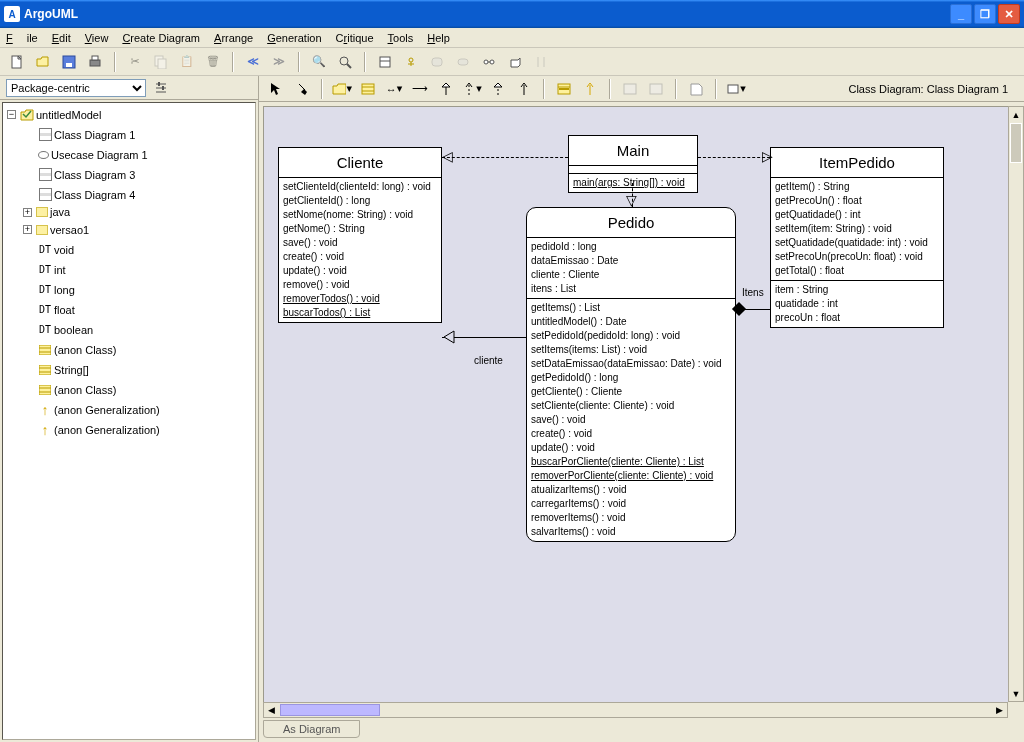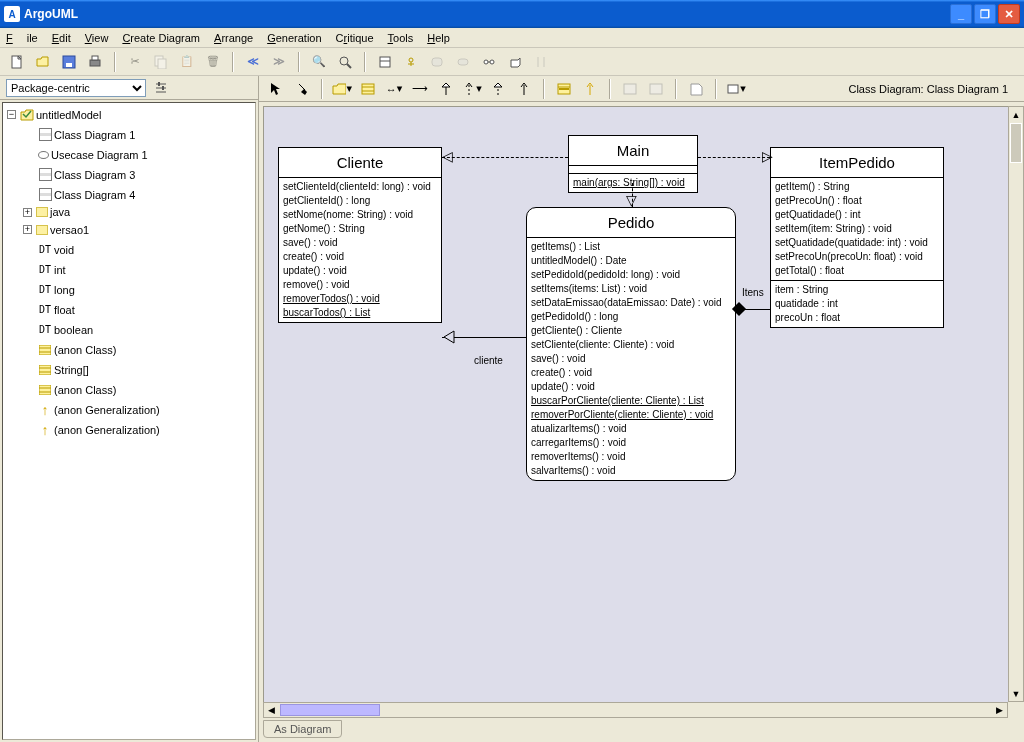--- a/index.html
+++ b/index.html
@@ -456,6 +456,12 @@
 
           <div class="umlclass" style="left:262px; top:100px; width:210px;border-radius:10px;">
             <div class="name">Pedido</div>
+            <div class="section" id="pedido-attrs">
+                <div>pedidoId : long</div>
+                <div>dataEmissao : Date</div>
+                <div>cliente : Cliente</div>
+                <div>itens : List</div>
+              </div>
             <div class="section" id="pedido-ops">
                 <div>getItems() : List</div>
                 <div>untitledModel() : Date</div>

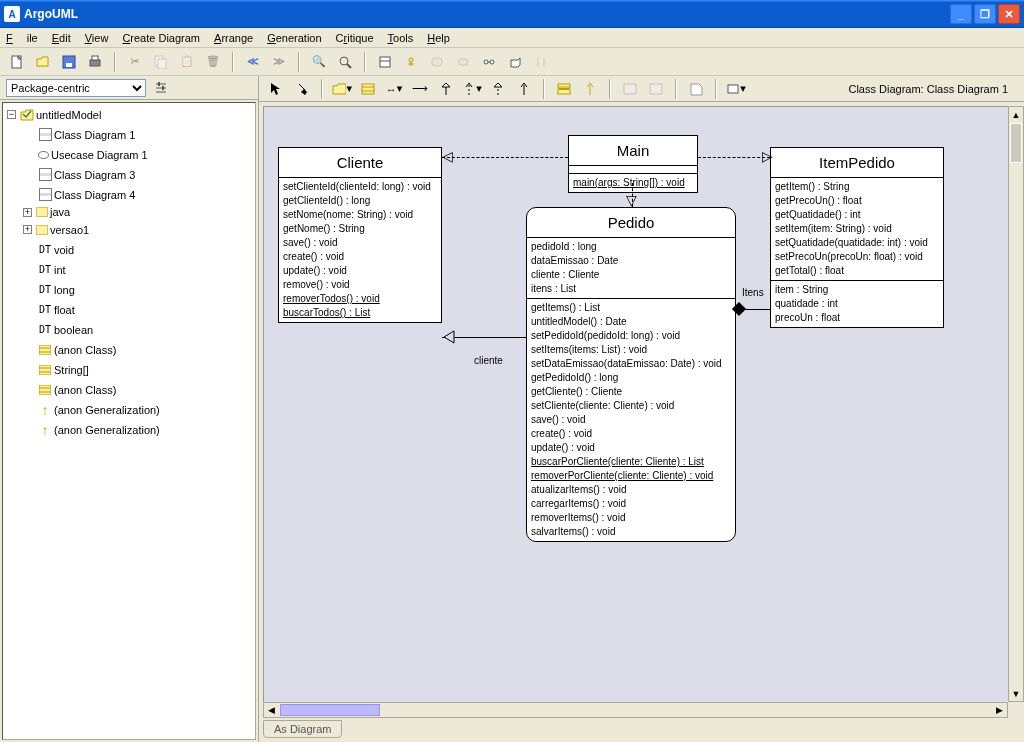--- a/index.html
+++ b/index.html
@@ -67,7 +67,7 @@
 
 
 .bottom-tabs { position:absolute; left:4px; bottom:4px; height:18px; display:flex;}
-.bottom-tab { background:#ece9d8; border:1px solid #aca899; border-radius:0 0 4px 4px; padding:2px 10px; font-size:11px; color:#555;}
+.bottom-tab { background:#ece9d8; border:1px solid #aca899; border-radius:0 0 4px 4px; padding:2px 19px; font-size:11px; color:#555;}
 
 
 .umlclass { position: absolute; background: #fff; border: 1px solid #000; font-size: 10px; }

